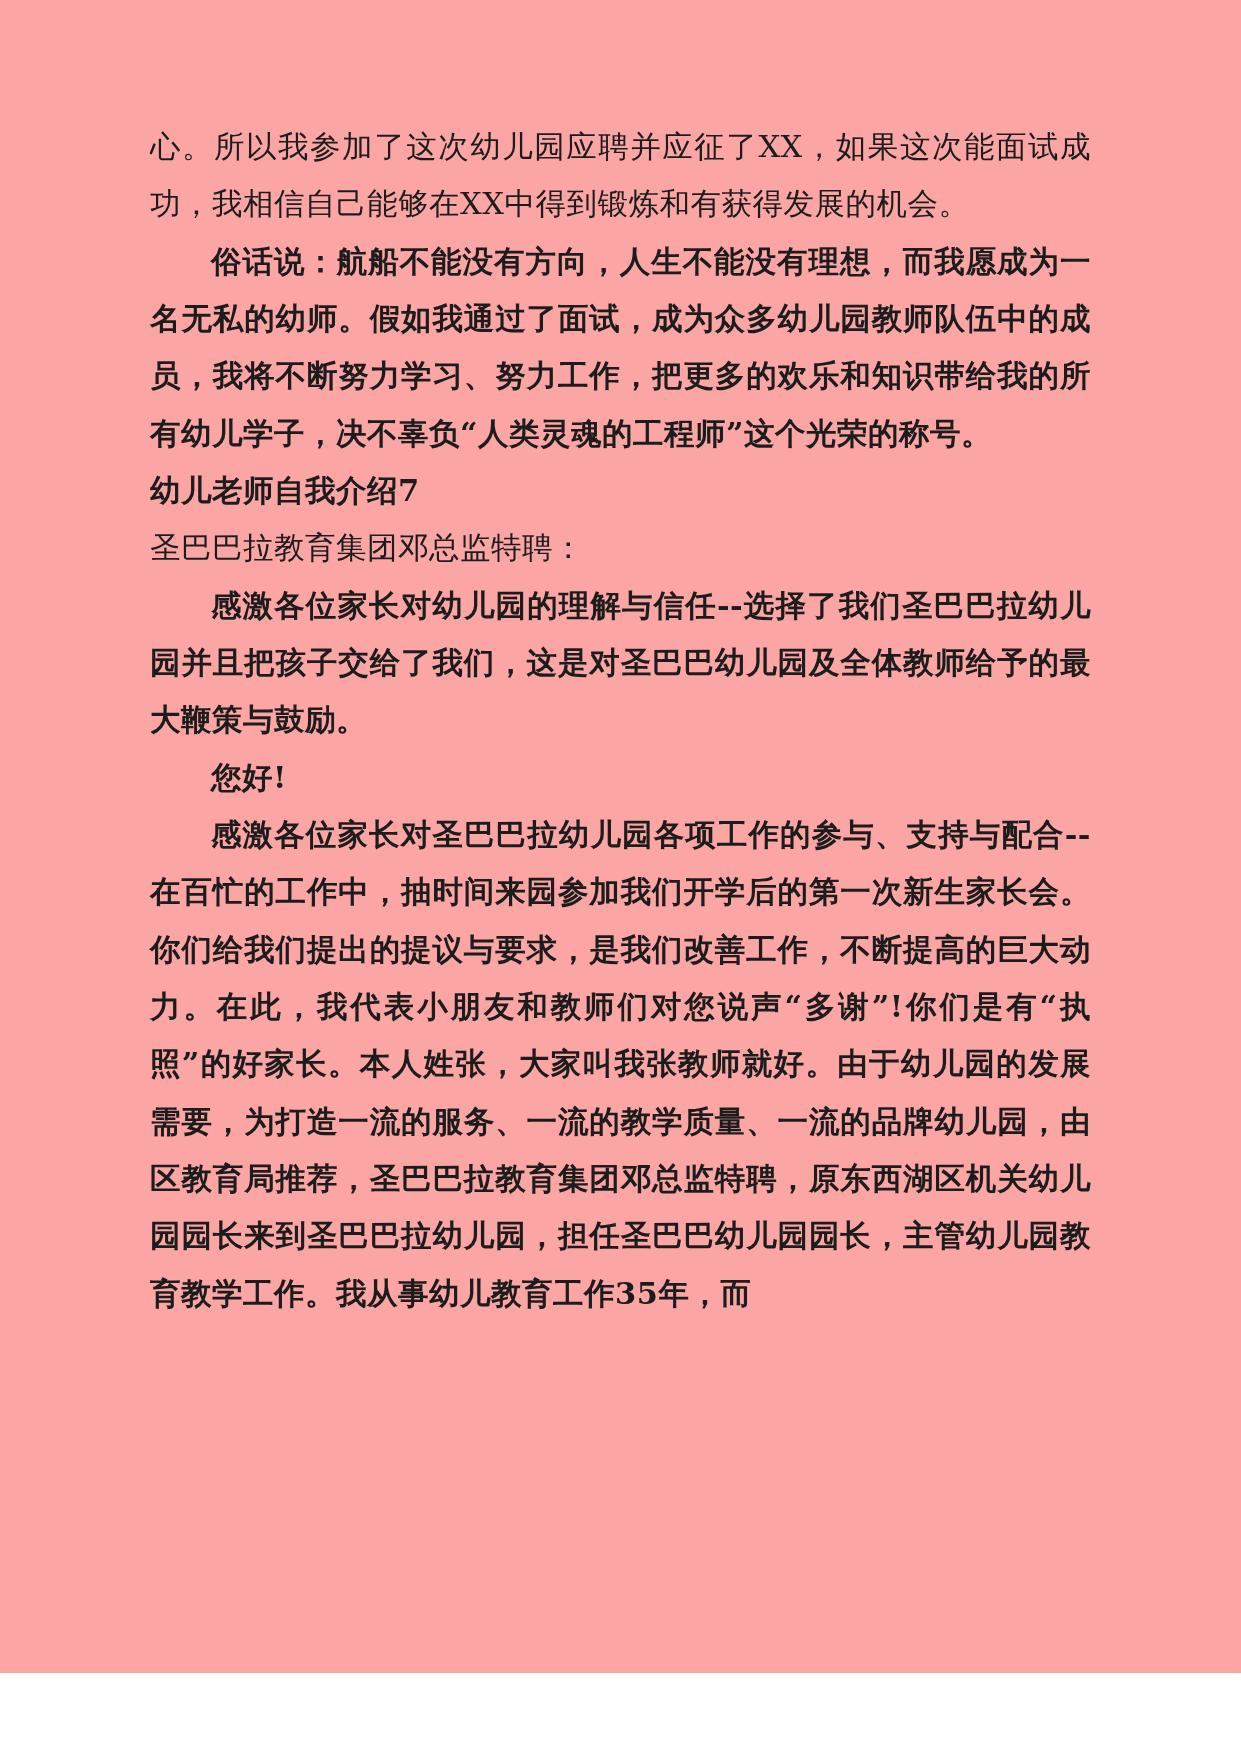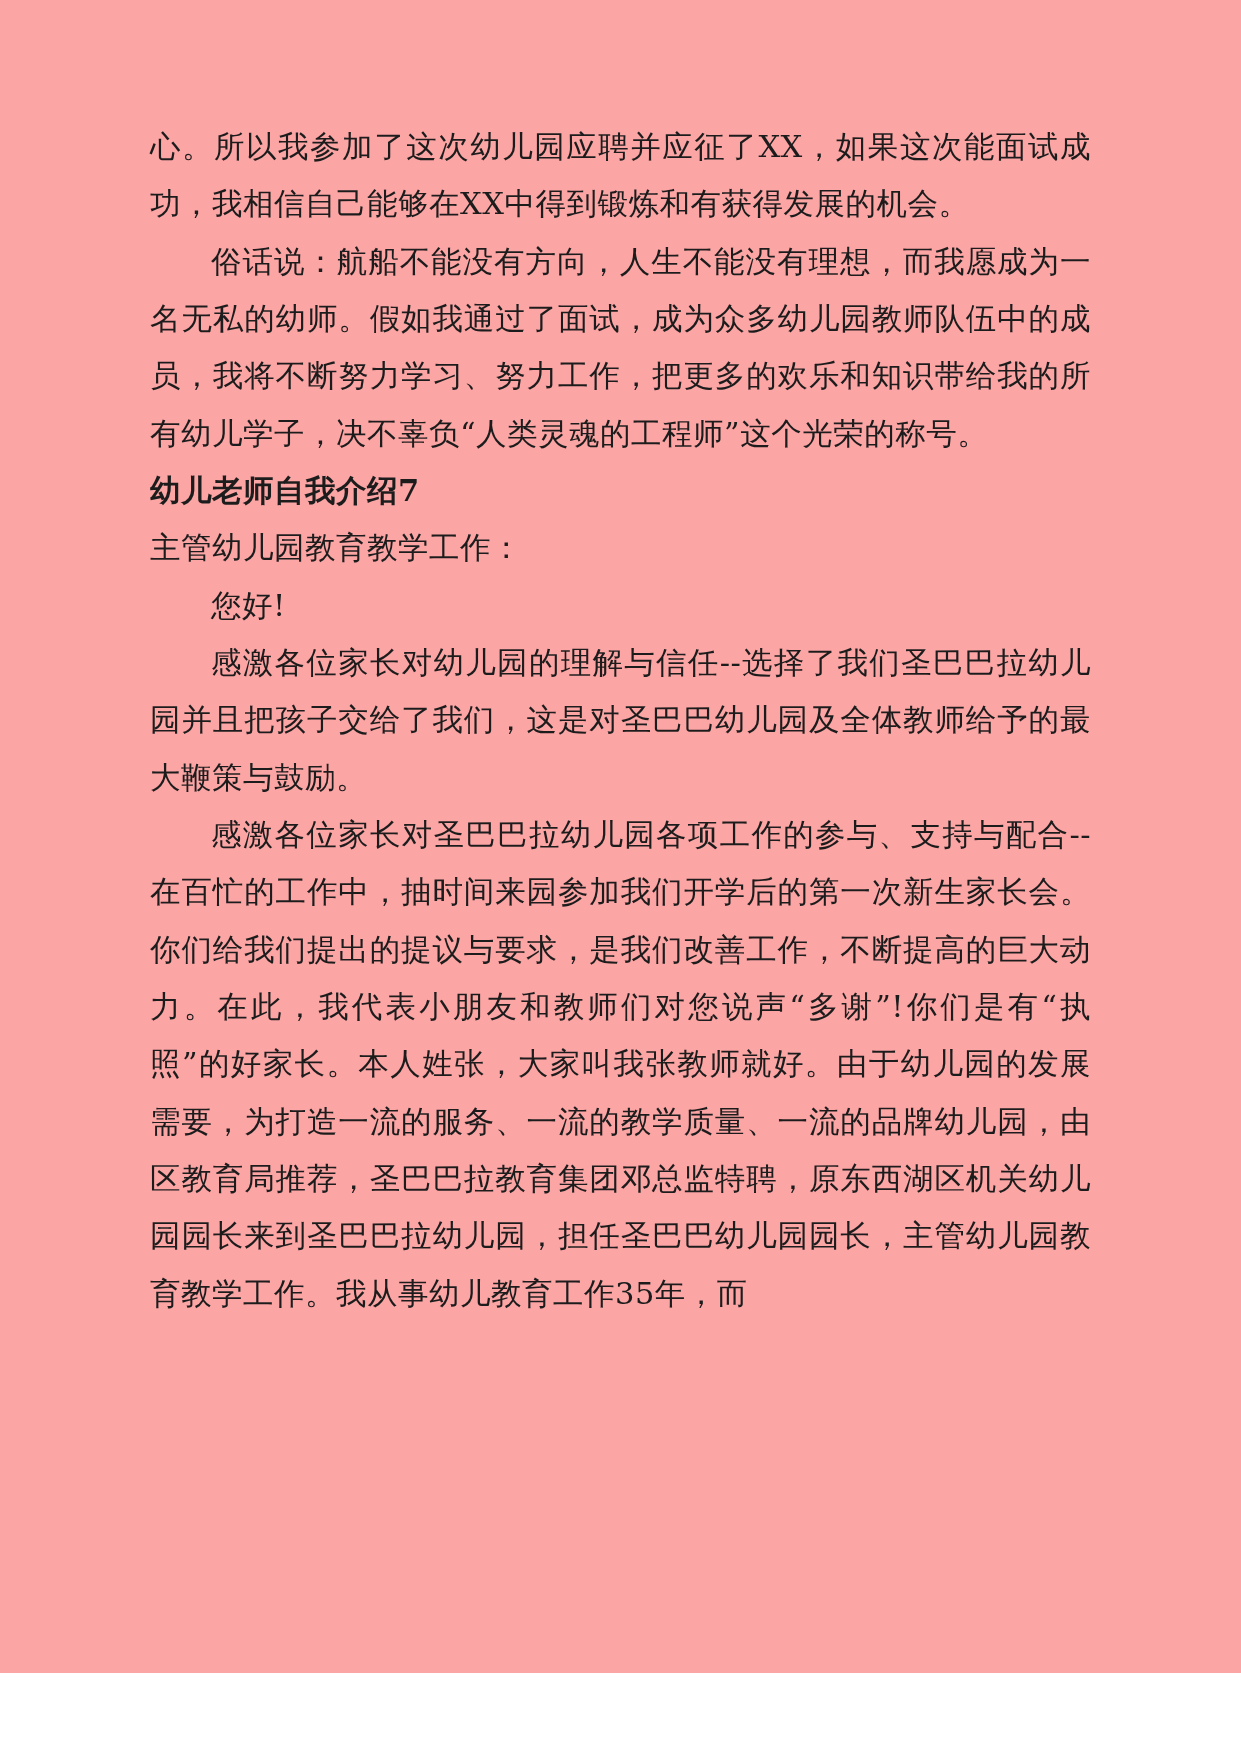--- a/index.html
+++ b/index.html
@@ -27,6 +27,7 @@
   .para {
     margin: 0;
     text-indent: 2em;
+    font-weight: bold;
   }
   .para-noindent {
     margin: 0;

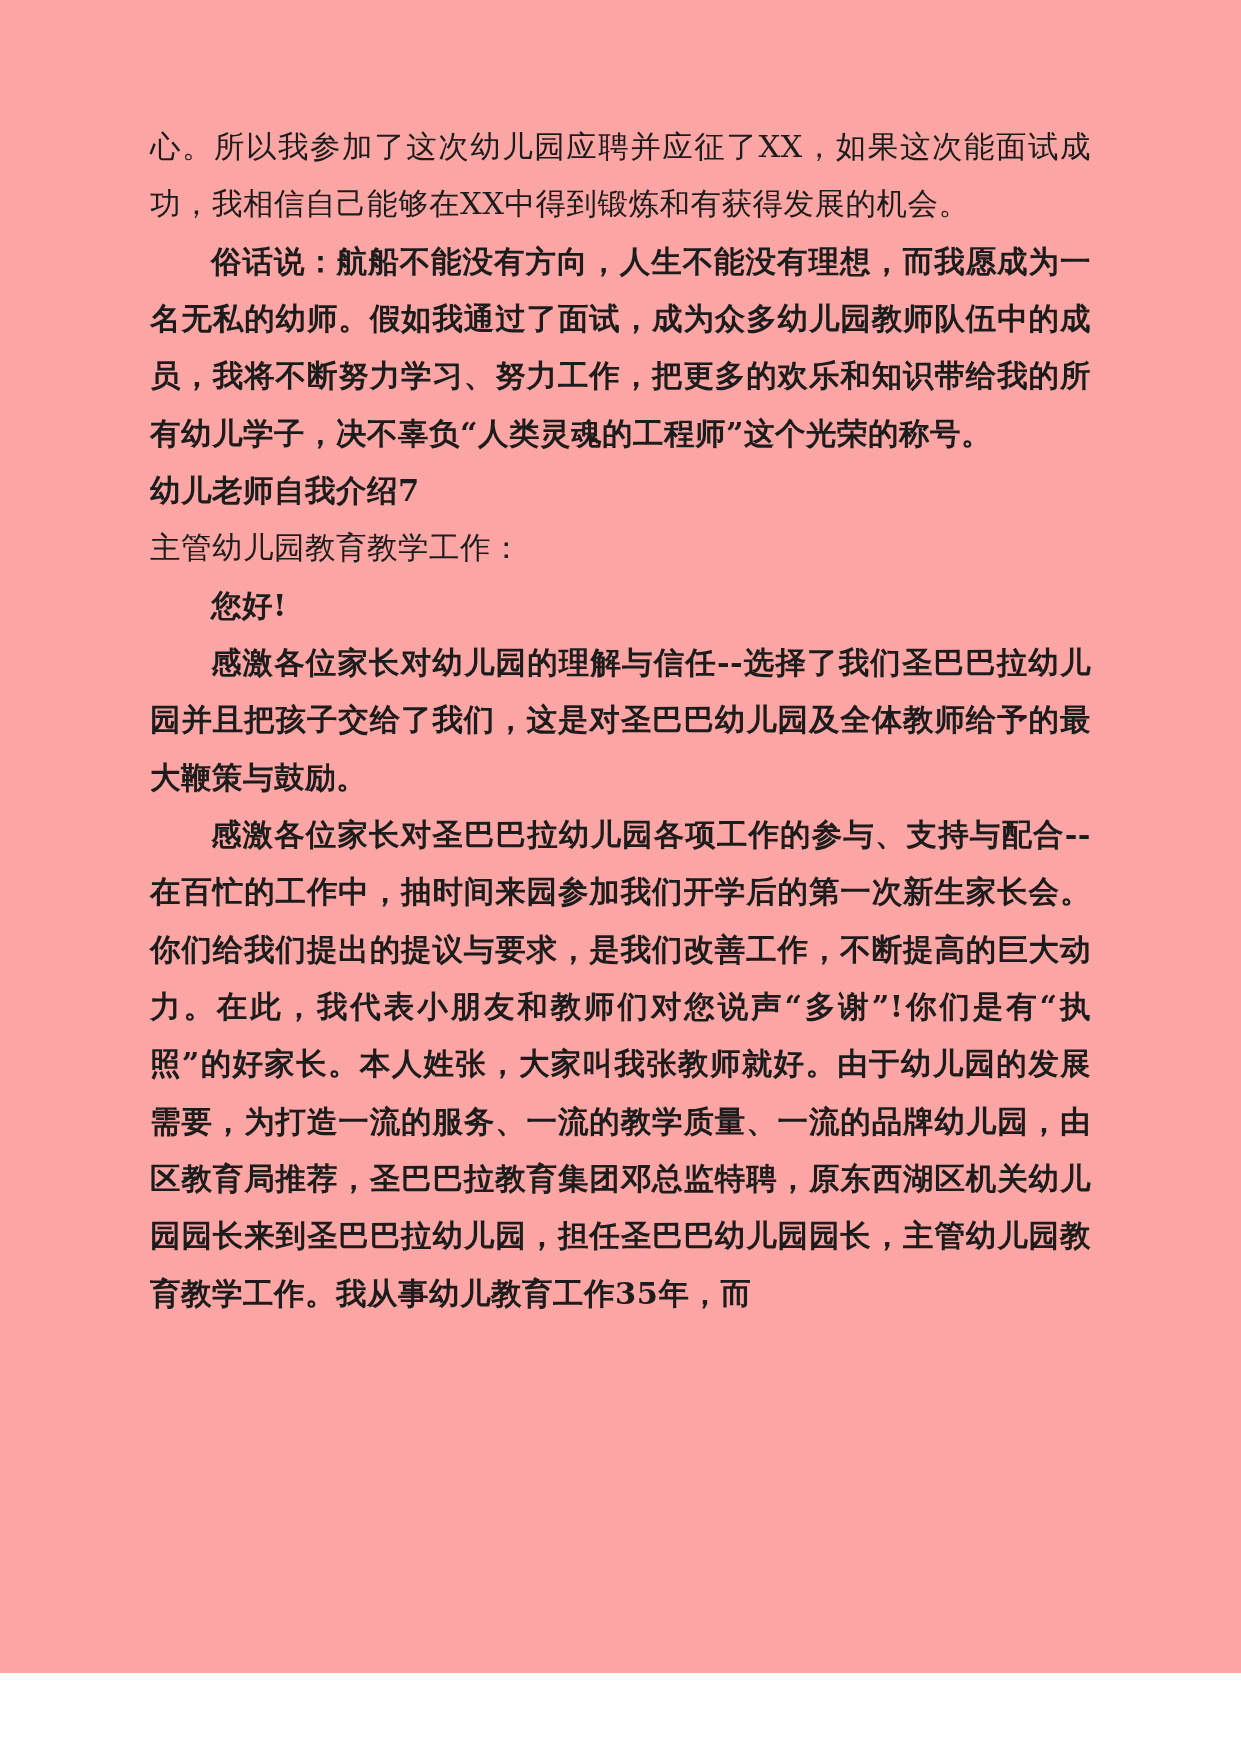--- a/index.html
+++ b/index.html
@@ -53,7 +53,7 @@
 
     <p class="heading">幼儿老师自我介绍7</p>
 
-    <p class="para-noindent">主管幼儿园教育教学工作：</p>
+    <p class="para-noindent">圣巴巴拉教育集团邓总监特聘：</p>
 
     <p class="para">您好!</p>
 

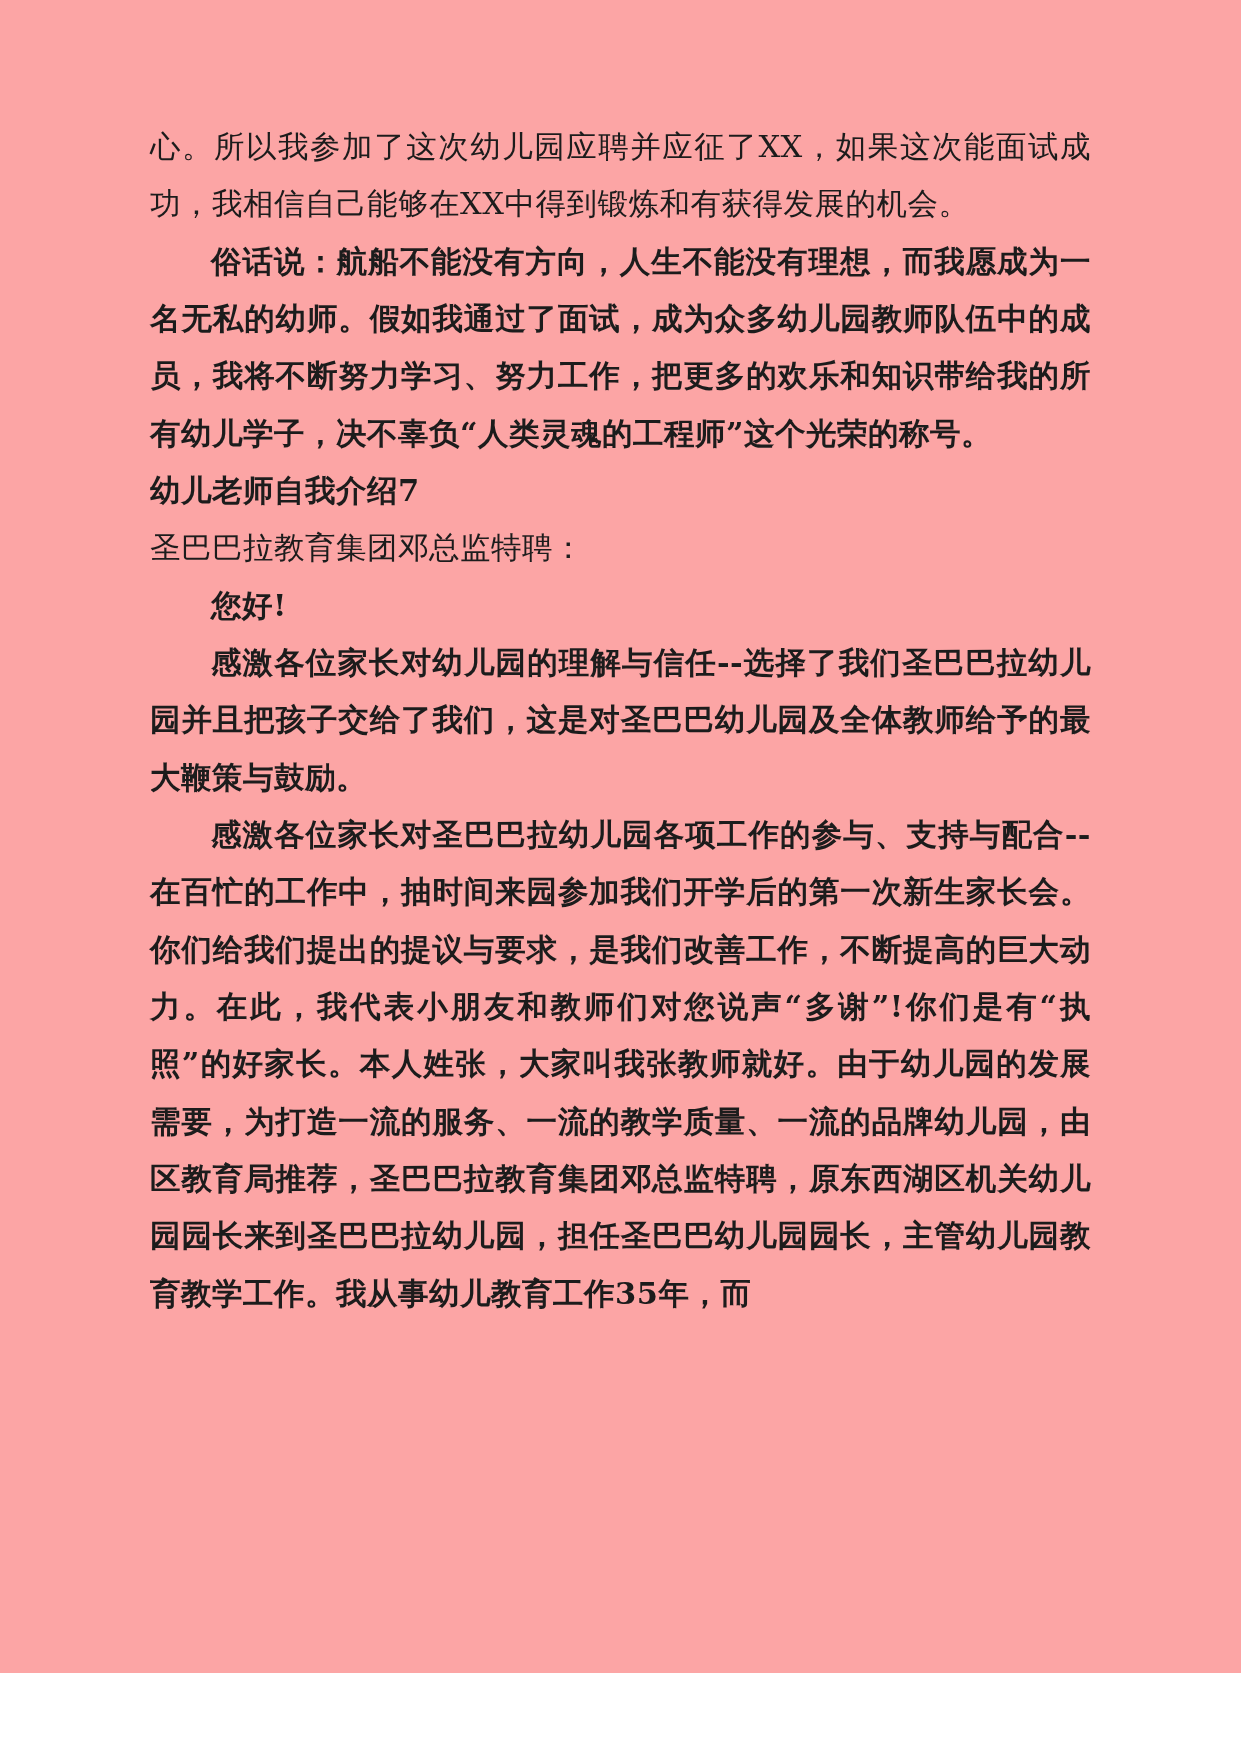--- a/index.html
+++ b/index.html
@@ -55,9 +55,9 @@
 
     <p class="para-noindent">圣巴巴拉教育集团邓总监特聘：</p>
 
+    <p class="para">感激各位家长对幼儿园的理解与信任--选择了我们圣巴巴拉幼儿园并且把孩子交给了我们，这是对圣巴巴幼儿园及全体教师给予的最大鞭策与鼓励。</p>
+
     <p class="para">您好!</p>
-
-    <p class="para">感激各位家长对幼儿园的理解与信任--选择了我们圣巴巴拉幼儿园并且把孩子交给了我们，这是对圣巴巴幼儿园及全体教师给予的最大鞭策与鼓励。</p>
 
     <p class="para">感激各位家长对圣巴巴拉幼儿园各项工作的参与、支持与配合--在百忙的工作中，抽时间来园参加我们开学后的第一次新生家长会。你们给我们提出的提议与要求，是我们改善工作，不断提高的巨大动力。在此，我代表小朋友和教师们对您说声“多谢”!你们是有“执照”的好家长。本人姓张，大家叫我张教师就好。由于幼儿园的发展需要，为打造一流的服务、一流的教学质量、一流的品牌幼儿园，由区教育局推荐，圣巴巴拉教育集团邓总监特聘，原东西湖区机关幼儿园园长来到圣巴巴拉幼儿园，担任圣巴巴幼儿园园长，主管幼儿园教育教学工作。我从事幼儿教育工作35年，而</p>
 

